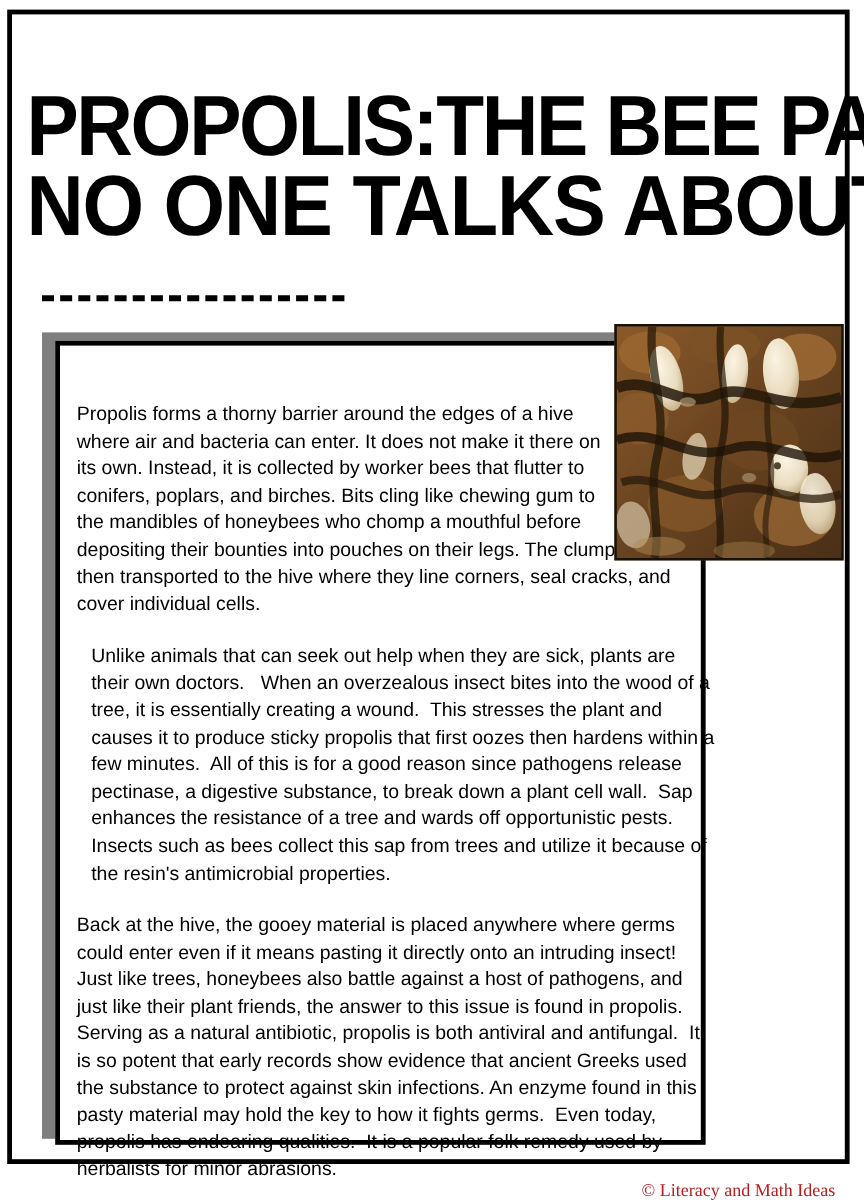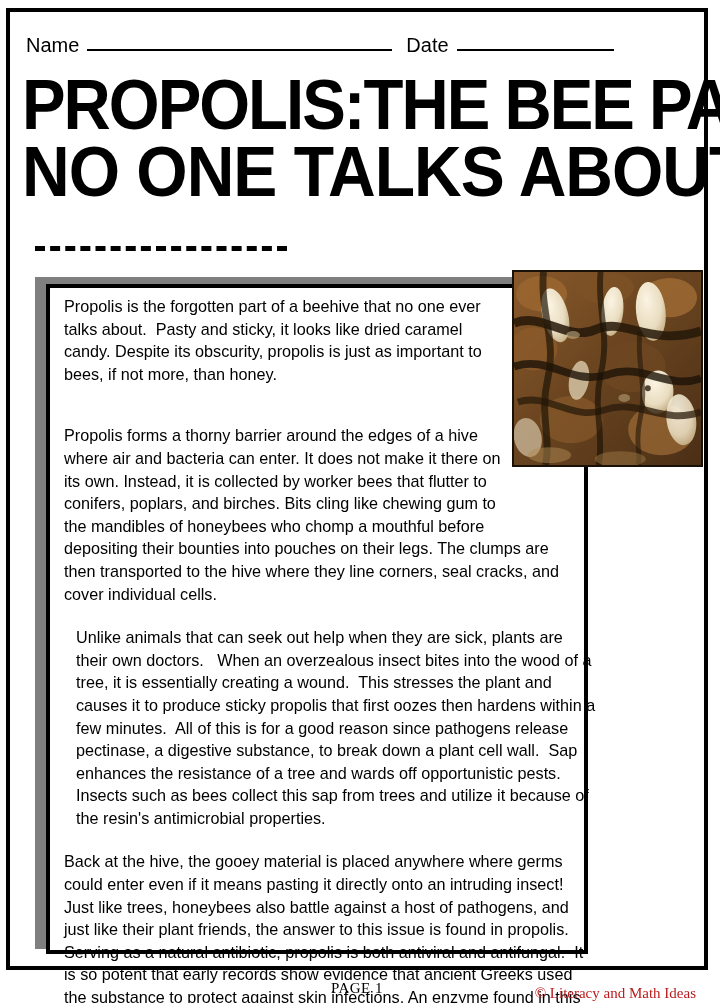--- a/index.html
+++ b/index.html
@@ -182,13 +182,6 @@
 
 <div class="page-frame">
 
-  <div class="namedate-row">
-    <span class="nd-label">Name</span>
-    <span class="nd-rule rule-name"></span>
-    <span class="nd-gap"></span>
-    <span class="nd-label">Date</span>
-    <span class="nd-rule rule-date"></span>
-  </div>
 
   <div class="title-block">
     <div class="title-line title-line-1">PROPOLIS:THE BEE PASTE</div>

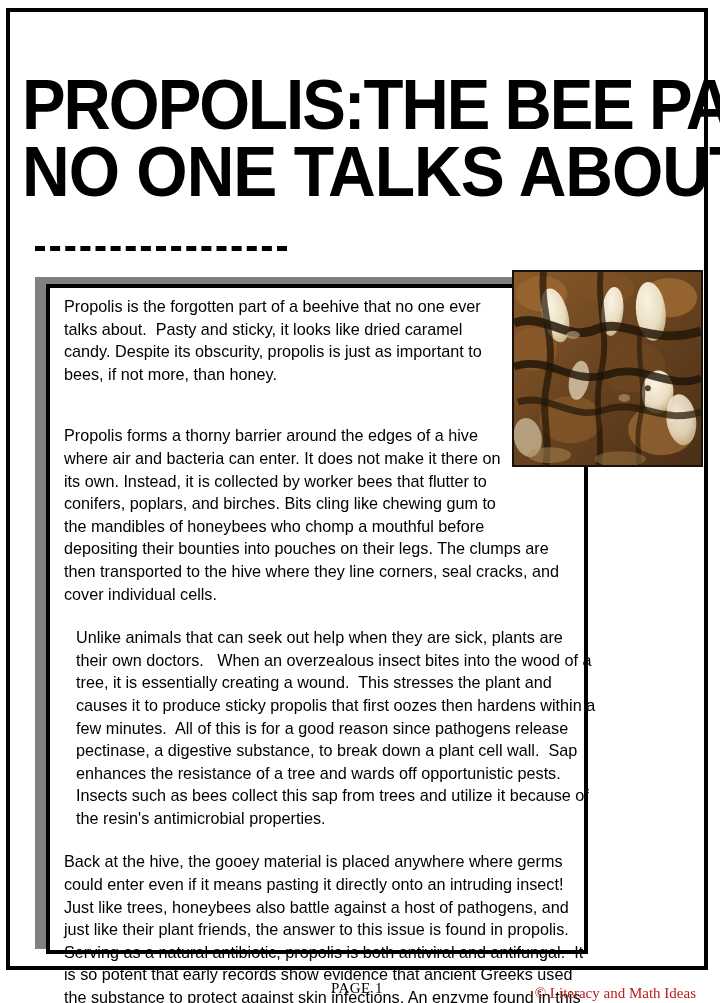--- a/index.html
+++ b/index.html
@@ -194,7 +194,6 @@
 
   <div class="textbox">
     <div class="textbox-inner">
-      <p class="para para-1">Propolis is the forgotten part of a beehive that no one ever talks about.  Pasty and sticky, it looks like dried caramel candy. Despite its obscurity, propolis is just as important to bees, if not more, than honey.</p>
       <p class="para para-2-wide"><span style="float: right; width: 82px; height: 92px;"></span>Propolis forms a thorny barrier around the edges of a hive where air and bacteria can enter. It does not make it there on its own. Instead, it is collected by worker bees that flutter to conifers, poplars, and birches. Bits cling like chewing gum to the mandibles of honeybees who chomp a mouthful before depositing their bounties into pouches on their legs. The clumps are then transported to the hive where they line corners, seal cracks, and cover individual cells.</p>
       <p class="para para-3">Unlike animals that can seek out help when they are sick, plants are their own doctors.   When an overzealous insect bites into the wood of a tree, it is essentially creating a wound.  This stresses the plant and causes it to produce sticky propolis that first oozes then hardens within a few minutes.  All of this is for a good reason since pathogens release pectinase, a digestive substance, to break down a plant cell wall.  Sap enhances the resistance of a tree and wards off opportunistic pests. Insects such as bees collect this sap from trees and utilize it because of the resin's antimicrobial properties.</p>
       <p class="para para-4">Back at the hive, the gooey material is placed anywhere where germs could enter even if it means pasting it directly onto an intruding insect! Just like trees, honeybees also battle against a host of pathogens, and just like their plant friends, the answer to this issue is found in propolis.  Serving as a natural antibiotic, propolis is both antiviral and antifungal.  It is so potent that early records show evidence that ancient Greeks used the substance to protect against skin infections. An enzyme found in this pasty material may hold the key to how it fights germs.  Even today, propolis has endearing qualities.  It is a popular folk remedy used by herbalists for minor abrasions.</p>

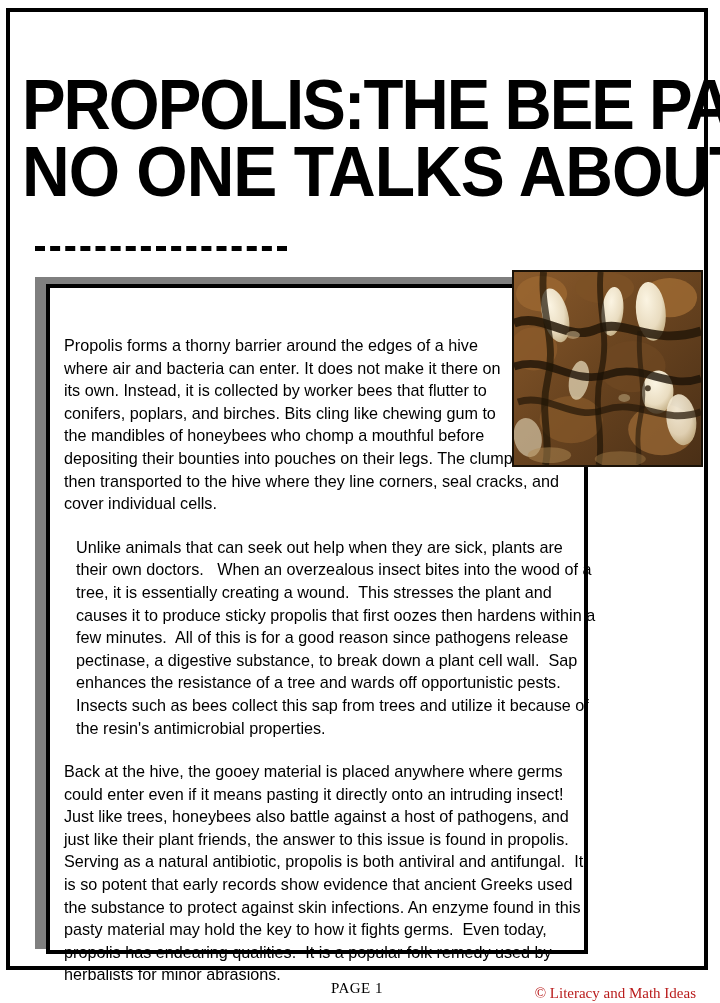--- a/index.html
+++ b/index.html
@@ -250,7 +250,6 @@
 </div>
 
 <div class="footer">
-  <div class="footer-page">PAGE 1</div>
   <div class="footer-credit">© Literacy and Math Ideas</div>
 </div>
 

